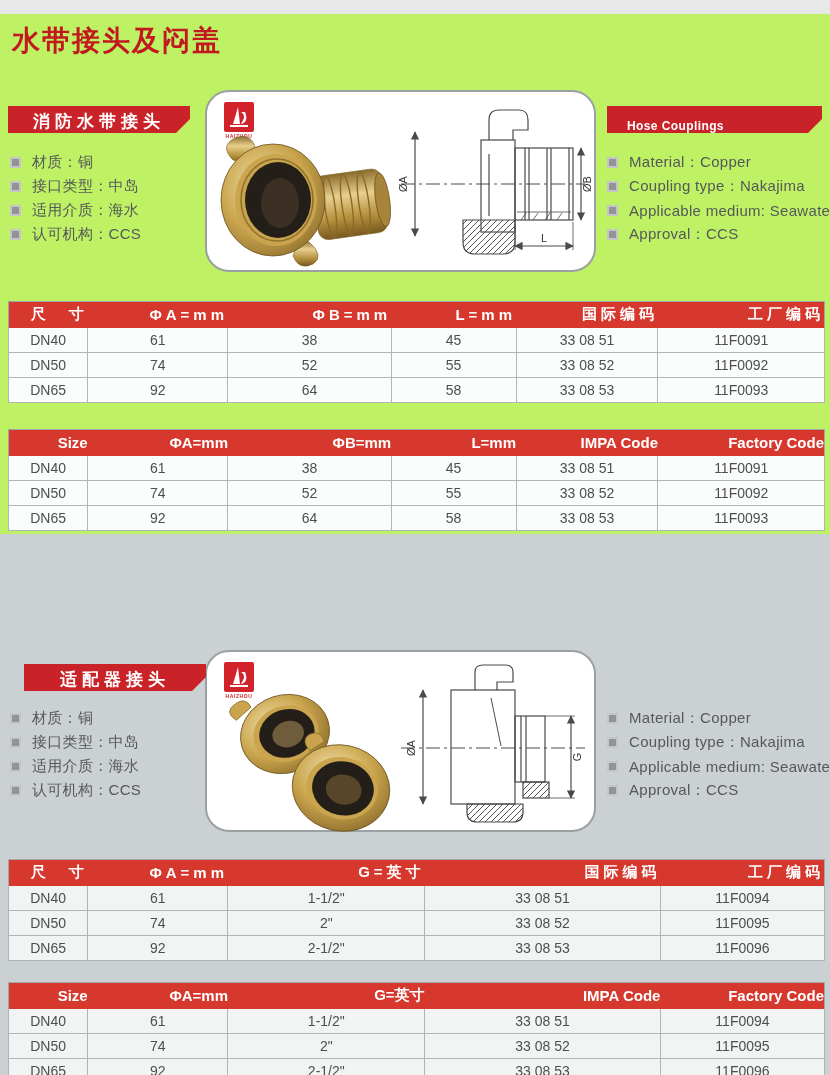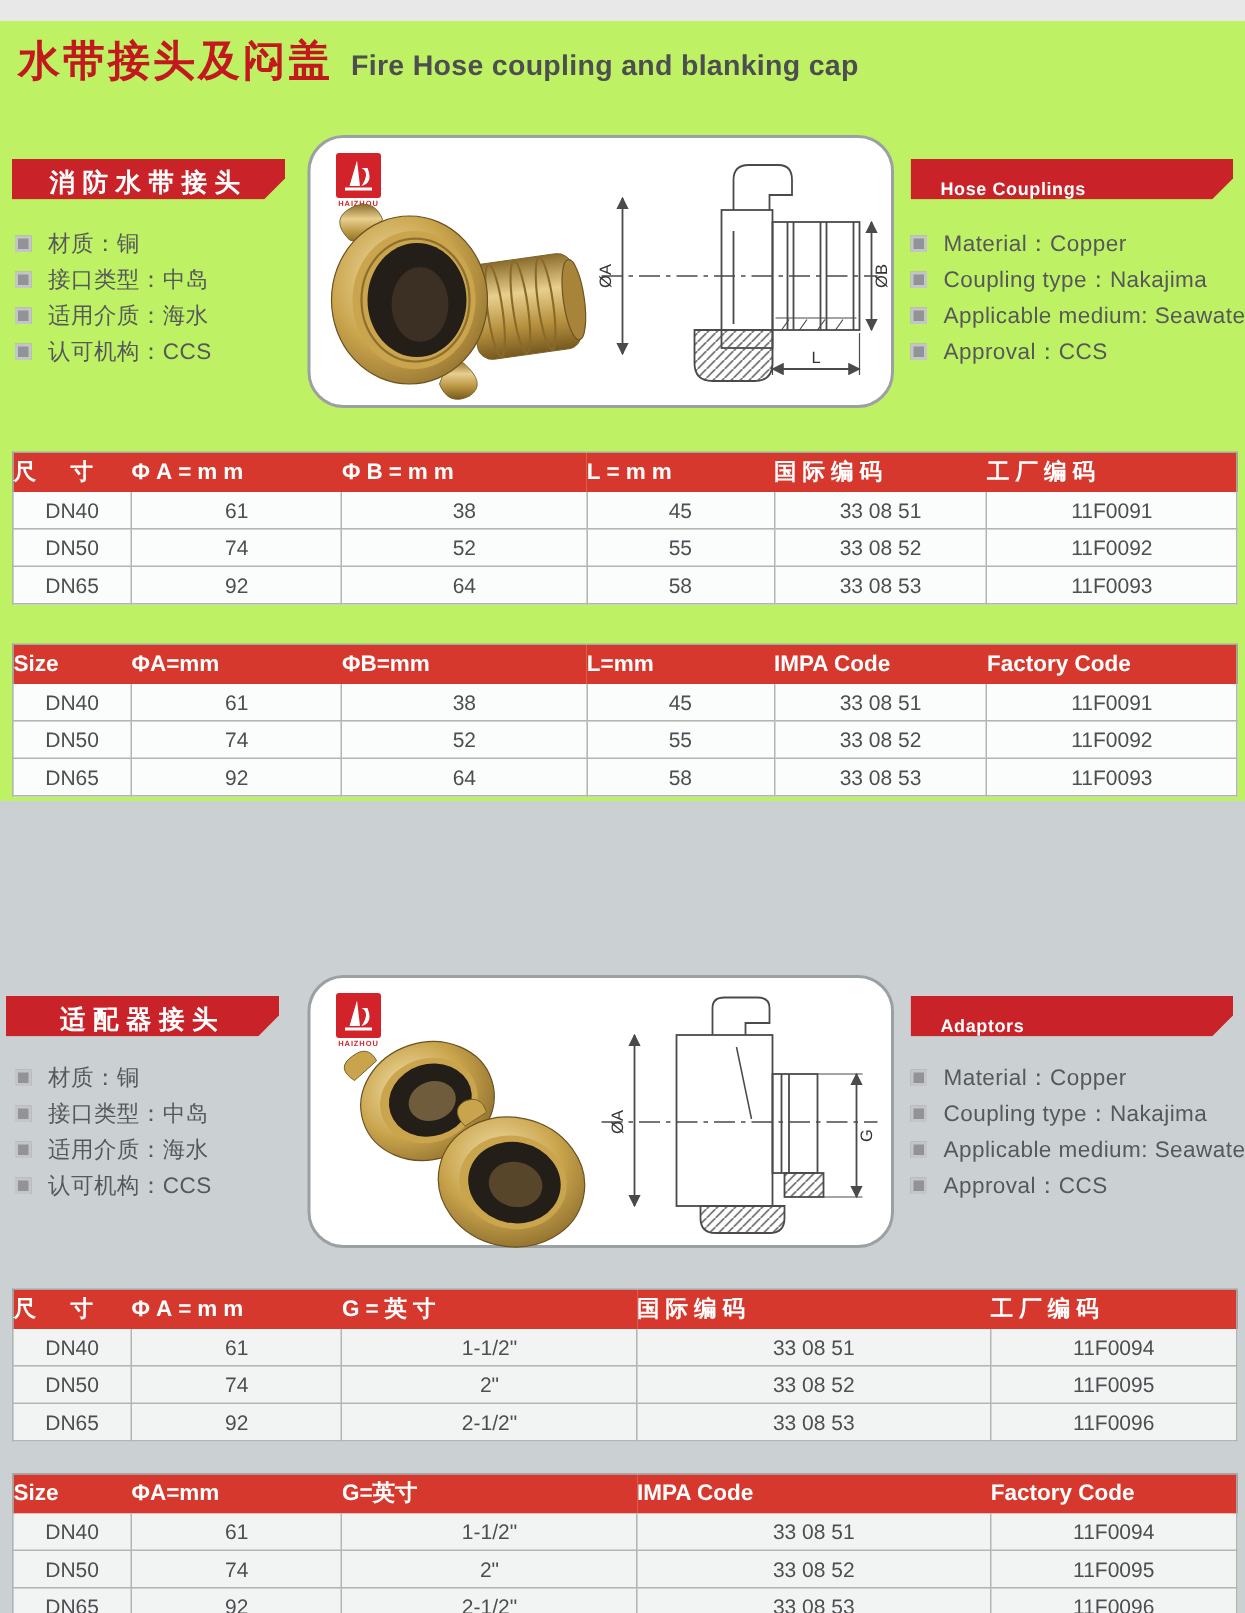--- a/index.html
+++ b/index.html
@@ -53,7 +53,6 @@
 
   <div class="title-row">
     <span class="title-zh">水带接头及闷盖</span>
-    <span class="title-en">Fire Hose coupling and blanking cap</span>
   </div>
 
   <div class="panel panel-1">

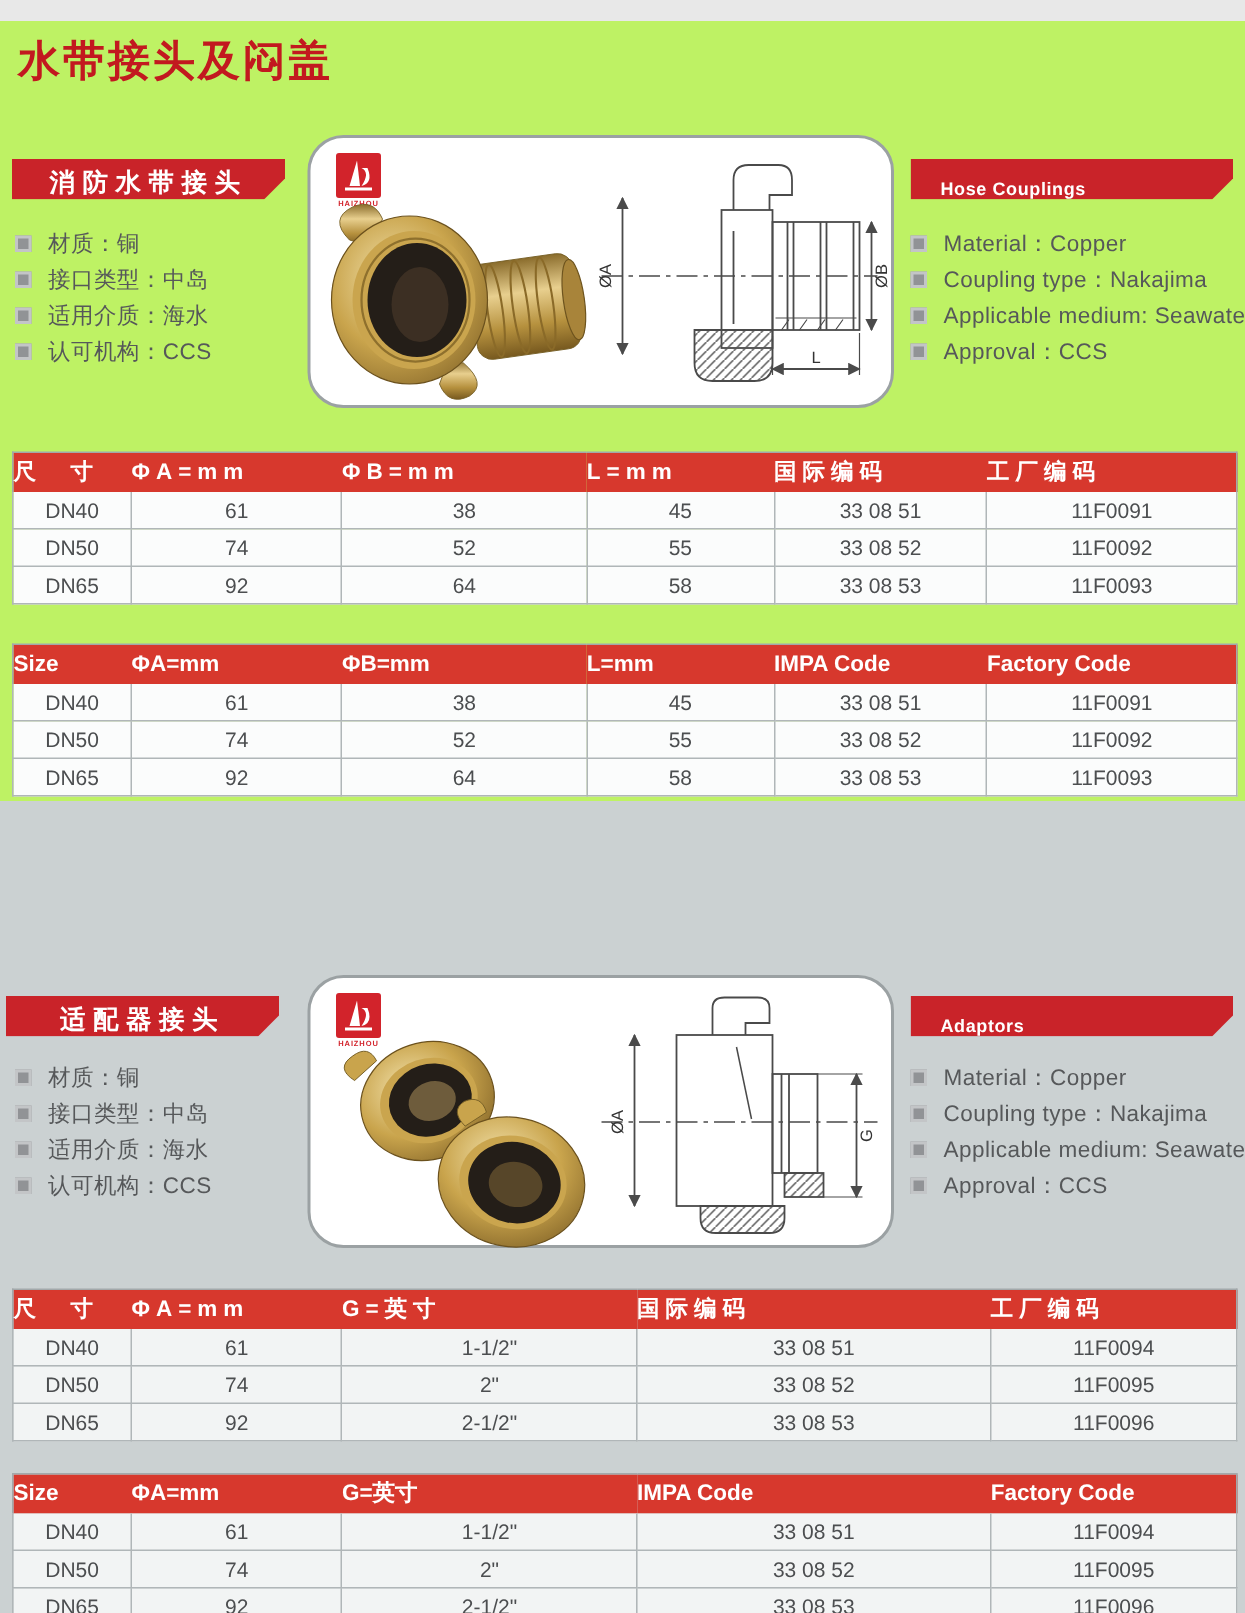--- a/index.html
+++ b/index.html
@@ -34,7 +34,7 @@
   table.spec-table { position:absolute; left:8px; width:817px; border-collapse:collapse; table-layout:fixed;
                      border:1px solid #a2a8aa; }
   table.spec-table th { background:#d7382d; color:#fff; font-weight:bold; font-size:15px; height:26px;
-                        text-align:left; border:none; }
+                        text-align:right; border:none; }
   table.cjk-head th { letter-spacing:4px; }
   table.spec-table td { height:25px; text-align:center; font-size:14px; color:#4c4e50;
                         border:1px solid #b0b6b8; border-top:none; background:#fbfcfc; }

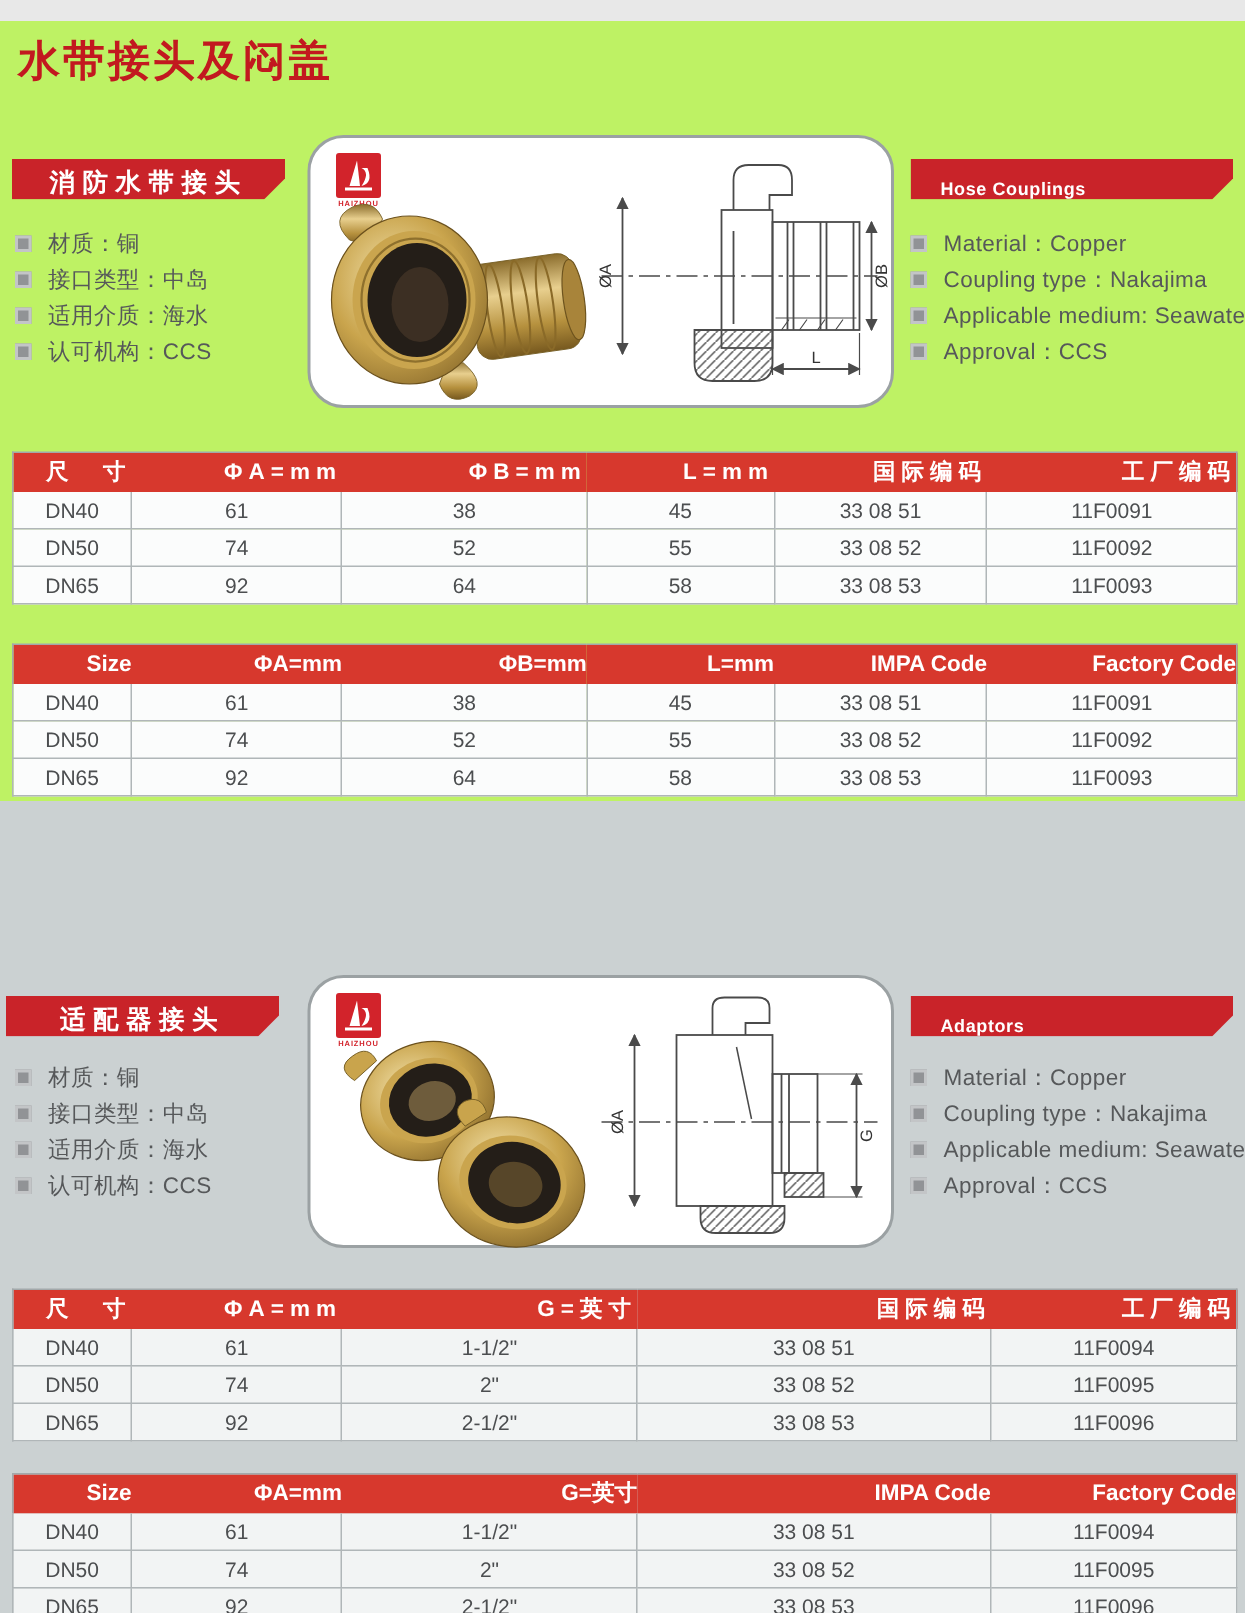--- a/index.html
+++ b/index.html
@@ -331,7 +331,7 @@
     </svg>
   </div>
 
-  <div class="banner banner-zh" style="left:4px; top:650px; width:182px;">
+  <div class="banner banner-zh" style="left:24px; top:650px; width:182px;">
     <span>适配器接头</span>
   </div>
 

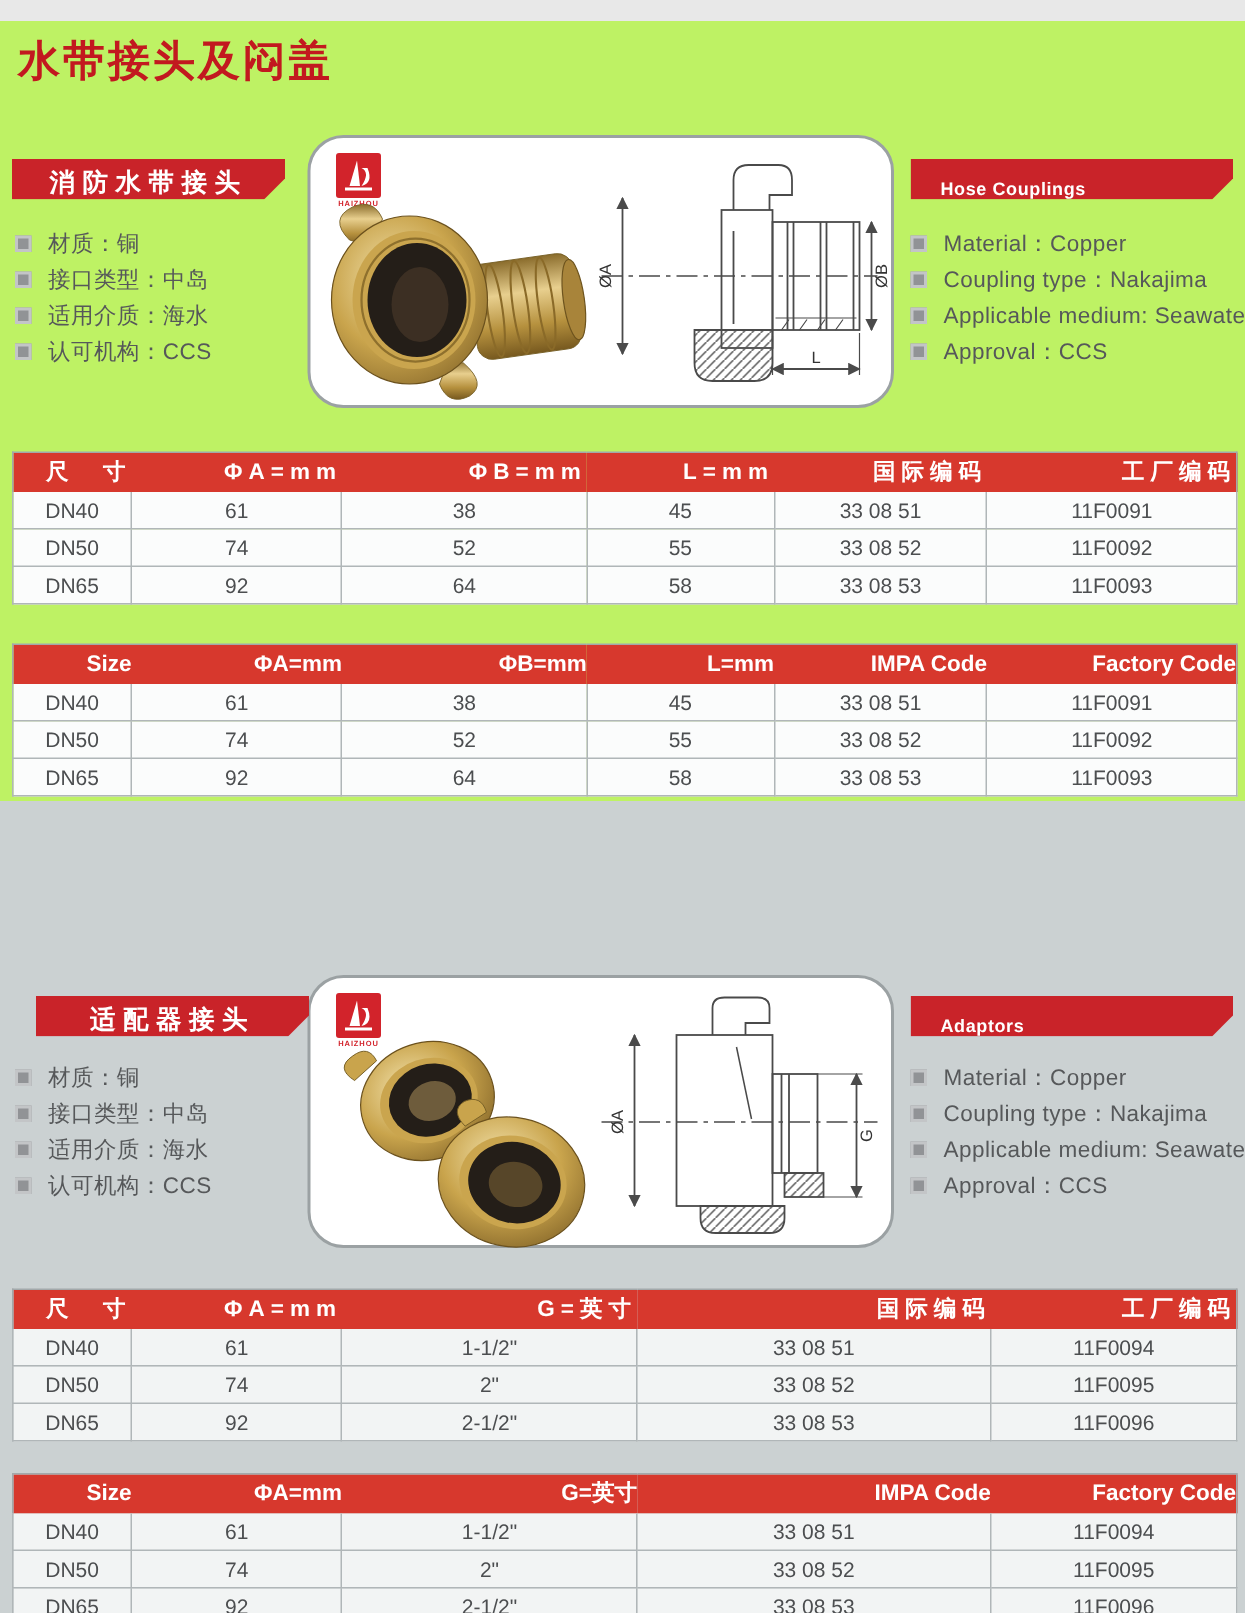--- a/index.html
+++ b/index.html
@@ -354,9 +354,6 @@
     </div>
   </div>
 
-  <div class="banner banner-en" style="left:607px; top:650px; width:215px;">
-    <span>Adaptors</span>
-  </div>
 
   <div class="specs" style="left:607px; top:692px;">
     <div class="spec-item">

